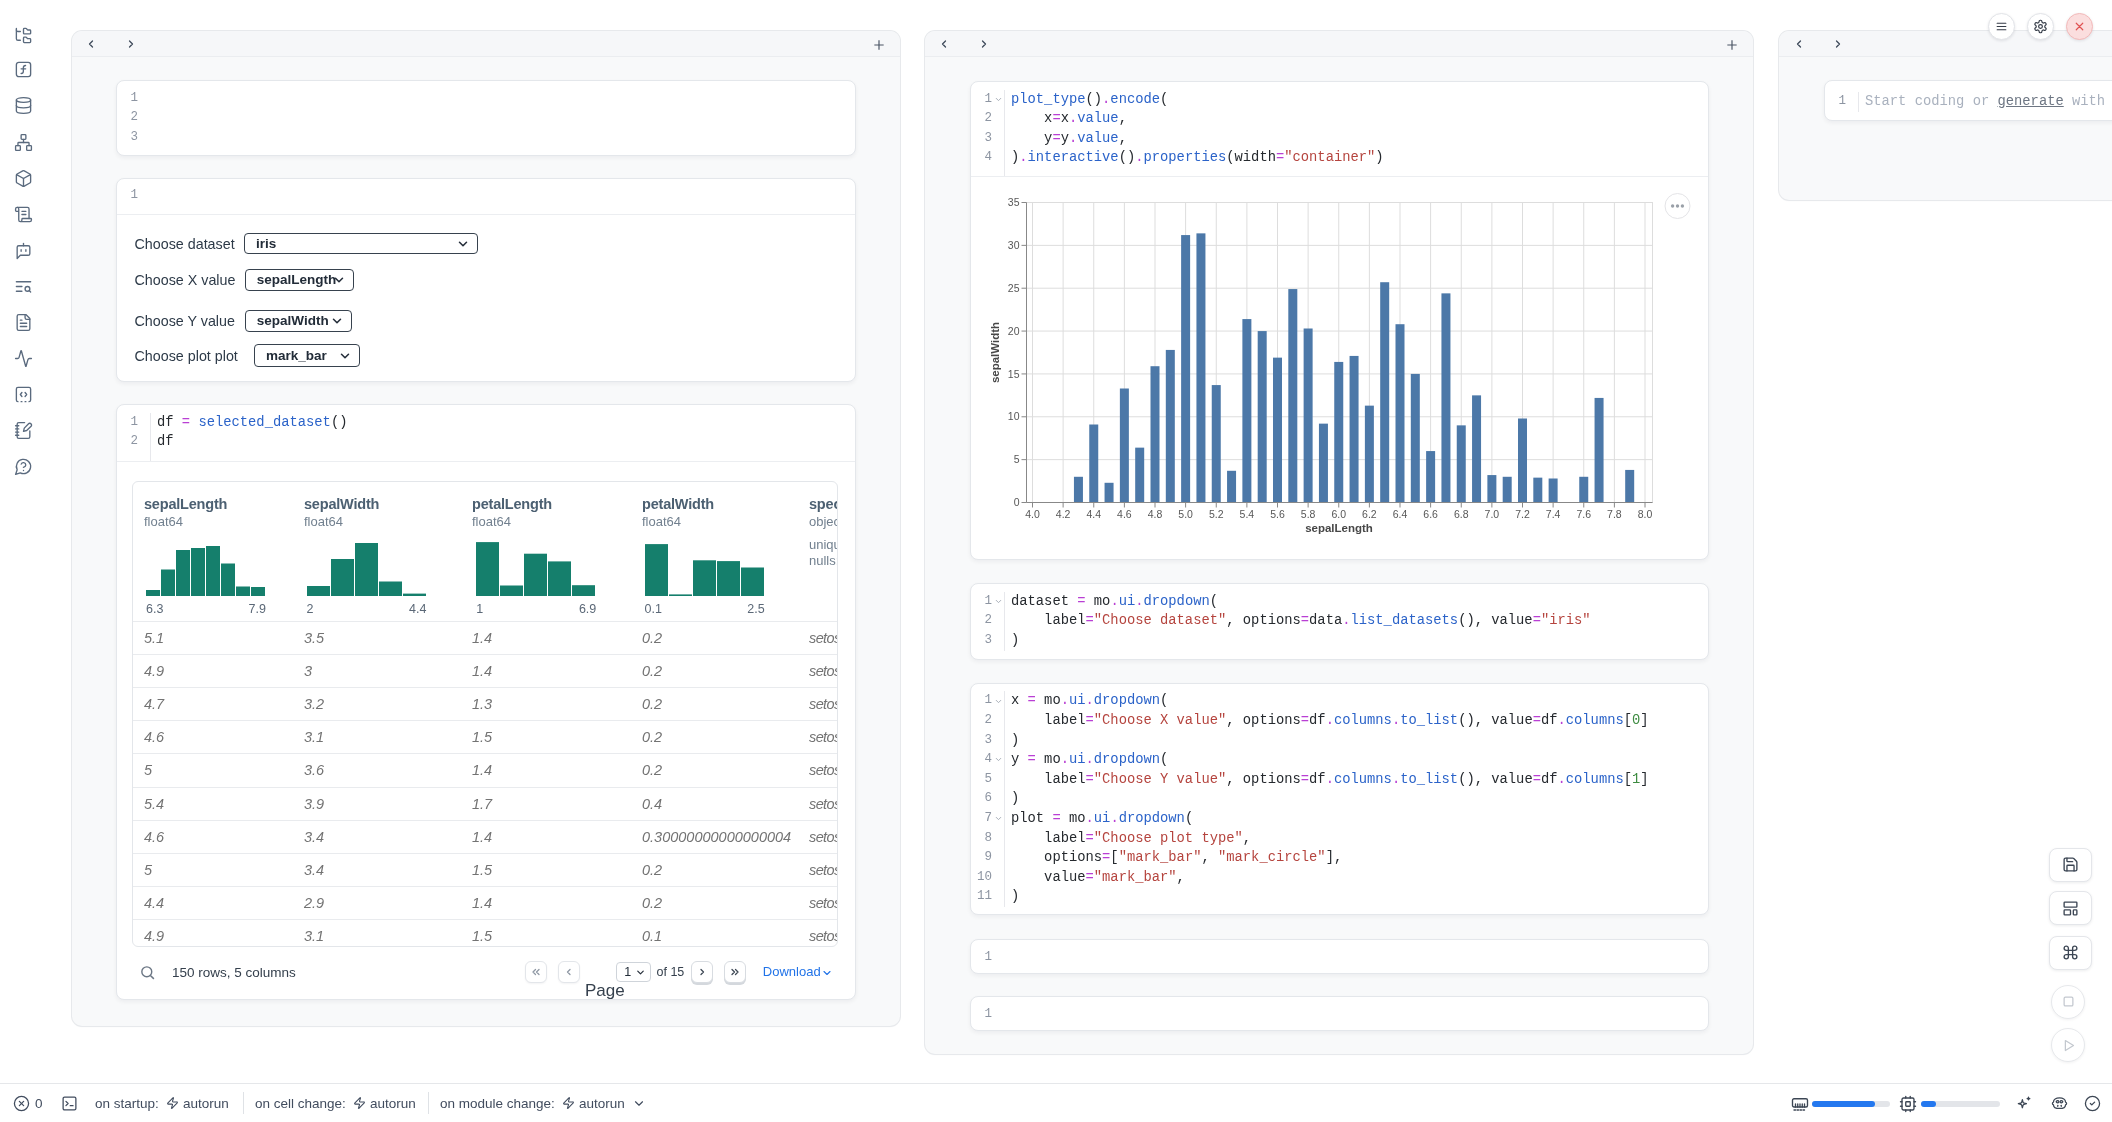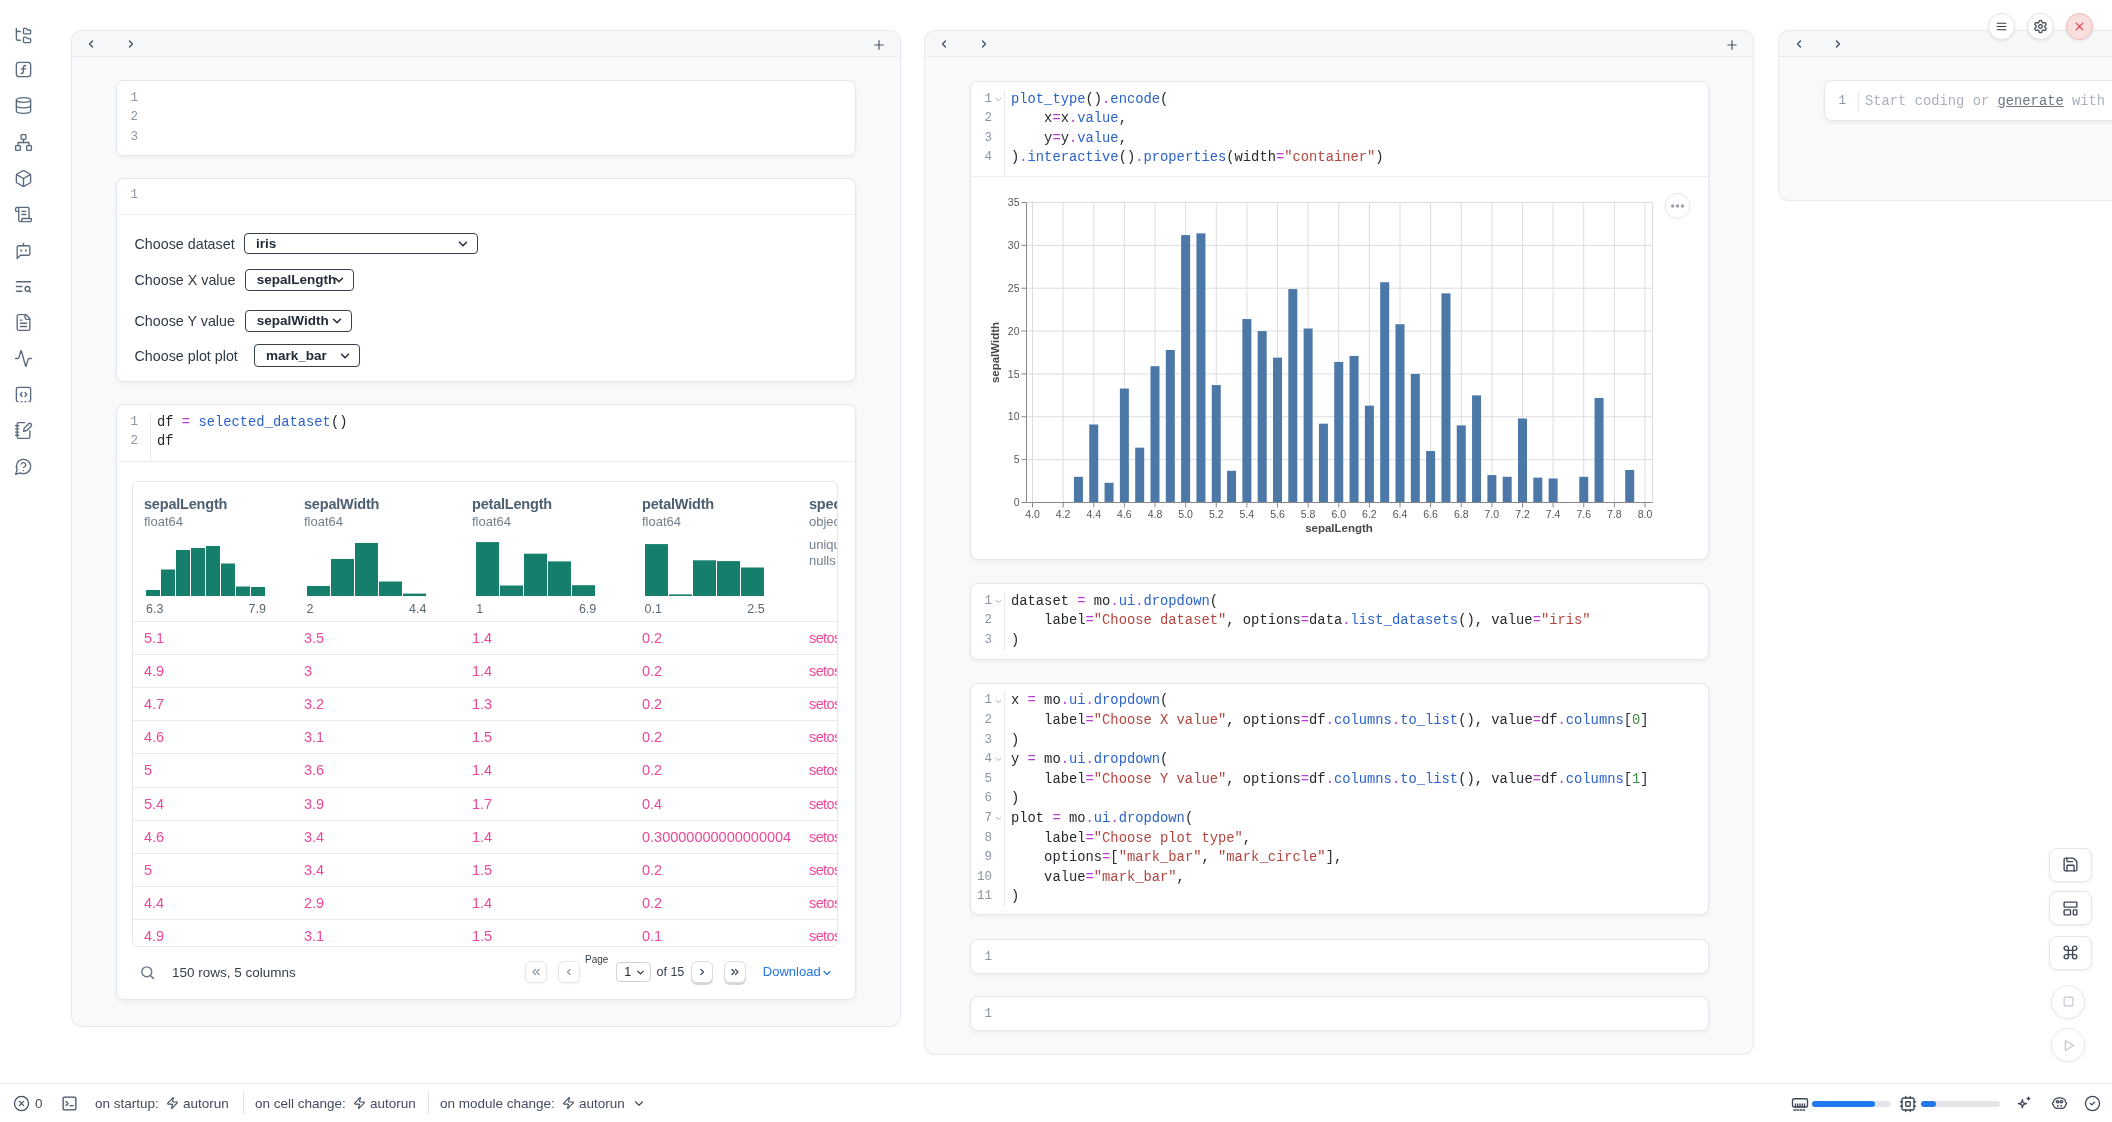--- a/index.html
+++ b/index.html
@@ -60,7 +60,7 @@
 .thtype { font-size:13px; color:#72808f; margin-top:1px; white-space:nowrap; }
 .axlbl { font-size:12.5px; color:#5b6877; }
 .drow { position:absolute; left:0; right:0; border-bottom:1px solid #e9ebee; }
-.dcell { position:absolute; font-size:14.5px; color:#ec4899; top:50%; transform:translateY(-50%); white-space:nowrap; }
+.dcell { position:absolute; font-size:14.5px; color:#737373; top:50%; transform:translateY(-50%); white-space:nowrap;font-style:italic; }
 </style>
 </head>
 <body>

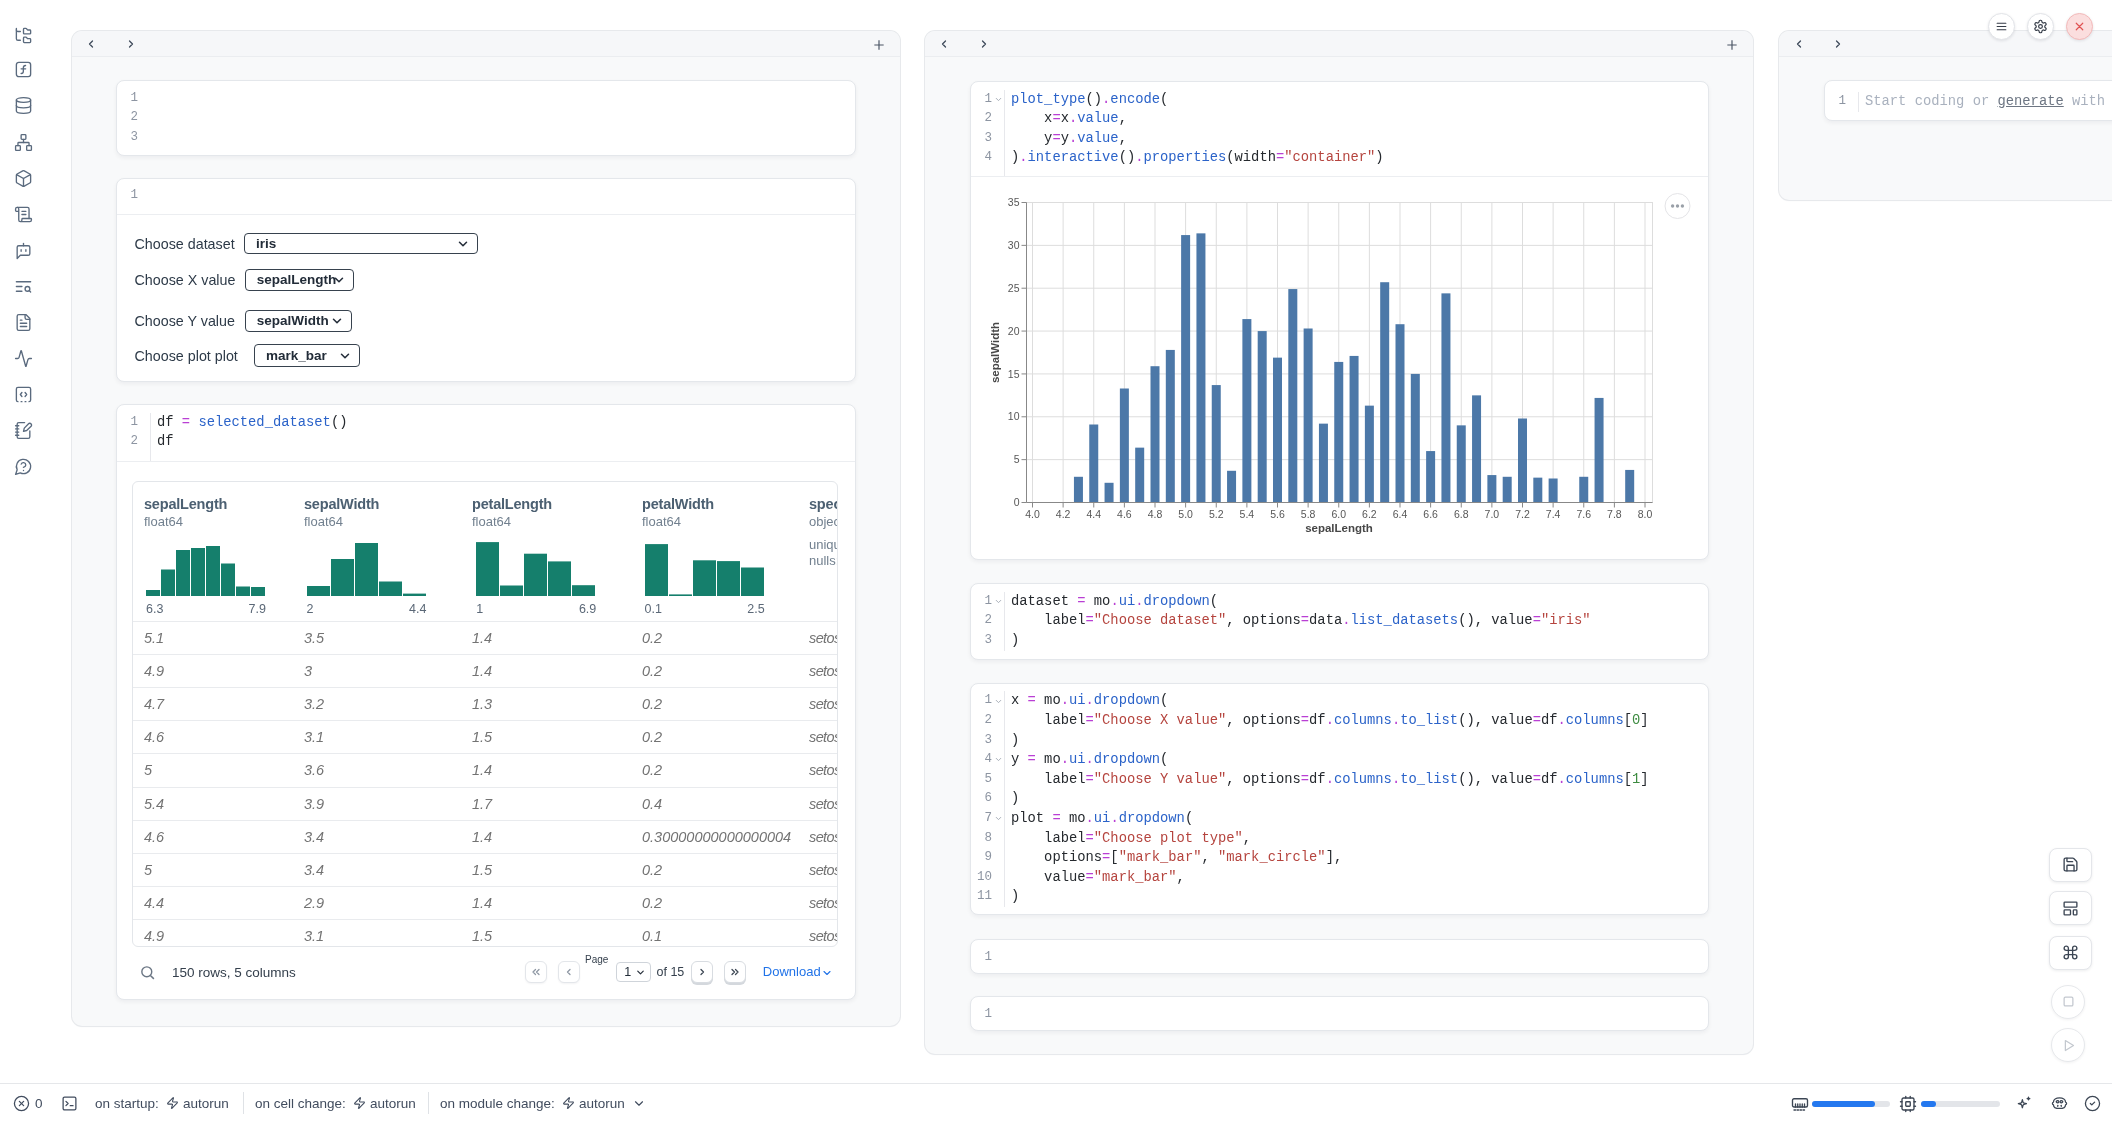--- a/index.html
+++ b/index.html
@@ -366,7 +366,7 @@
             <path d="M14 17l-5-5 5-5"></path>
           </svg>
         </div>
-      <div class="abs" style="left:468px;top:6px;font-size:10px;color:#35404d;">Page</div>
+      <div class="abs" style="left:468px;top:33px;font-size:17px;color:#35404d;">Page</div>
       <div class="abs" style="left:499.3px;top:14.4px;width:34.6px;height:20px;border:1px solid #cfd4da;border-radius:4px;background:#fff;">
         <span class="abs" style="left:7px;top:2.5px;font-size:12.5px;color:#222c38;">1</span>
         <svg class="abs" style="right:4px;top:4.5px;" width="11" height="11" viewBox="0 0 24 24" fill="none" stroke="#252e3a" stroke-width="2.6" stroke-linecap="round" stroke-linejoin="round">

